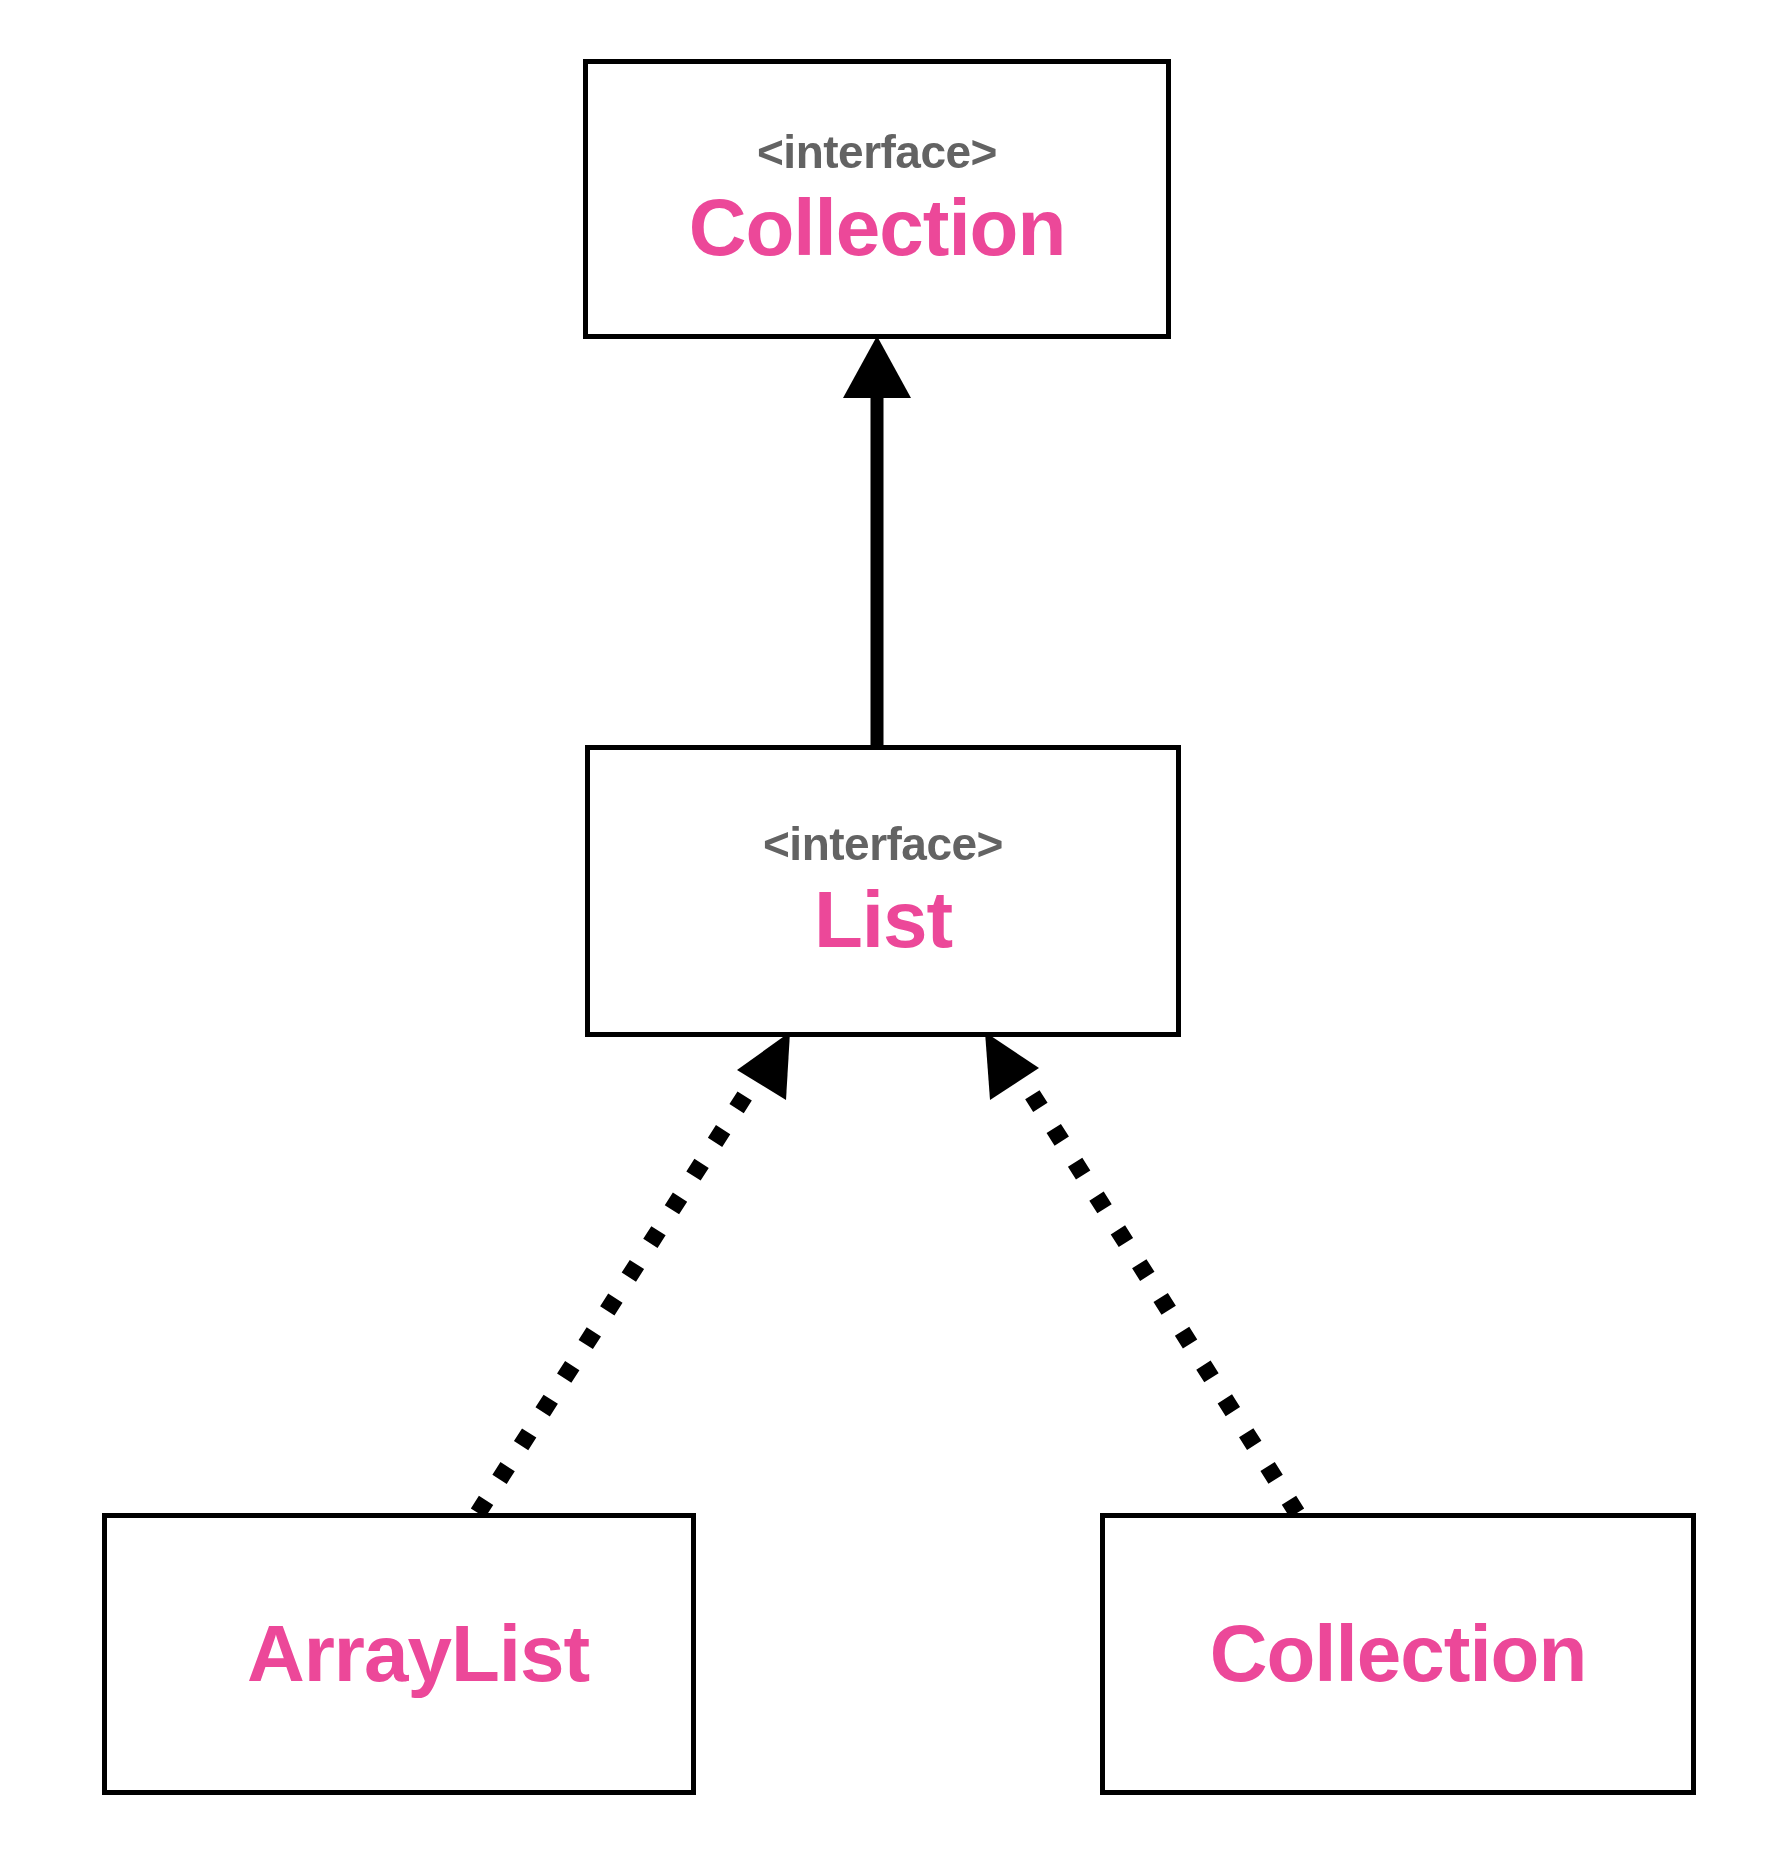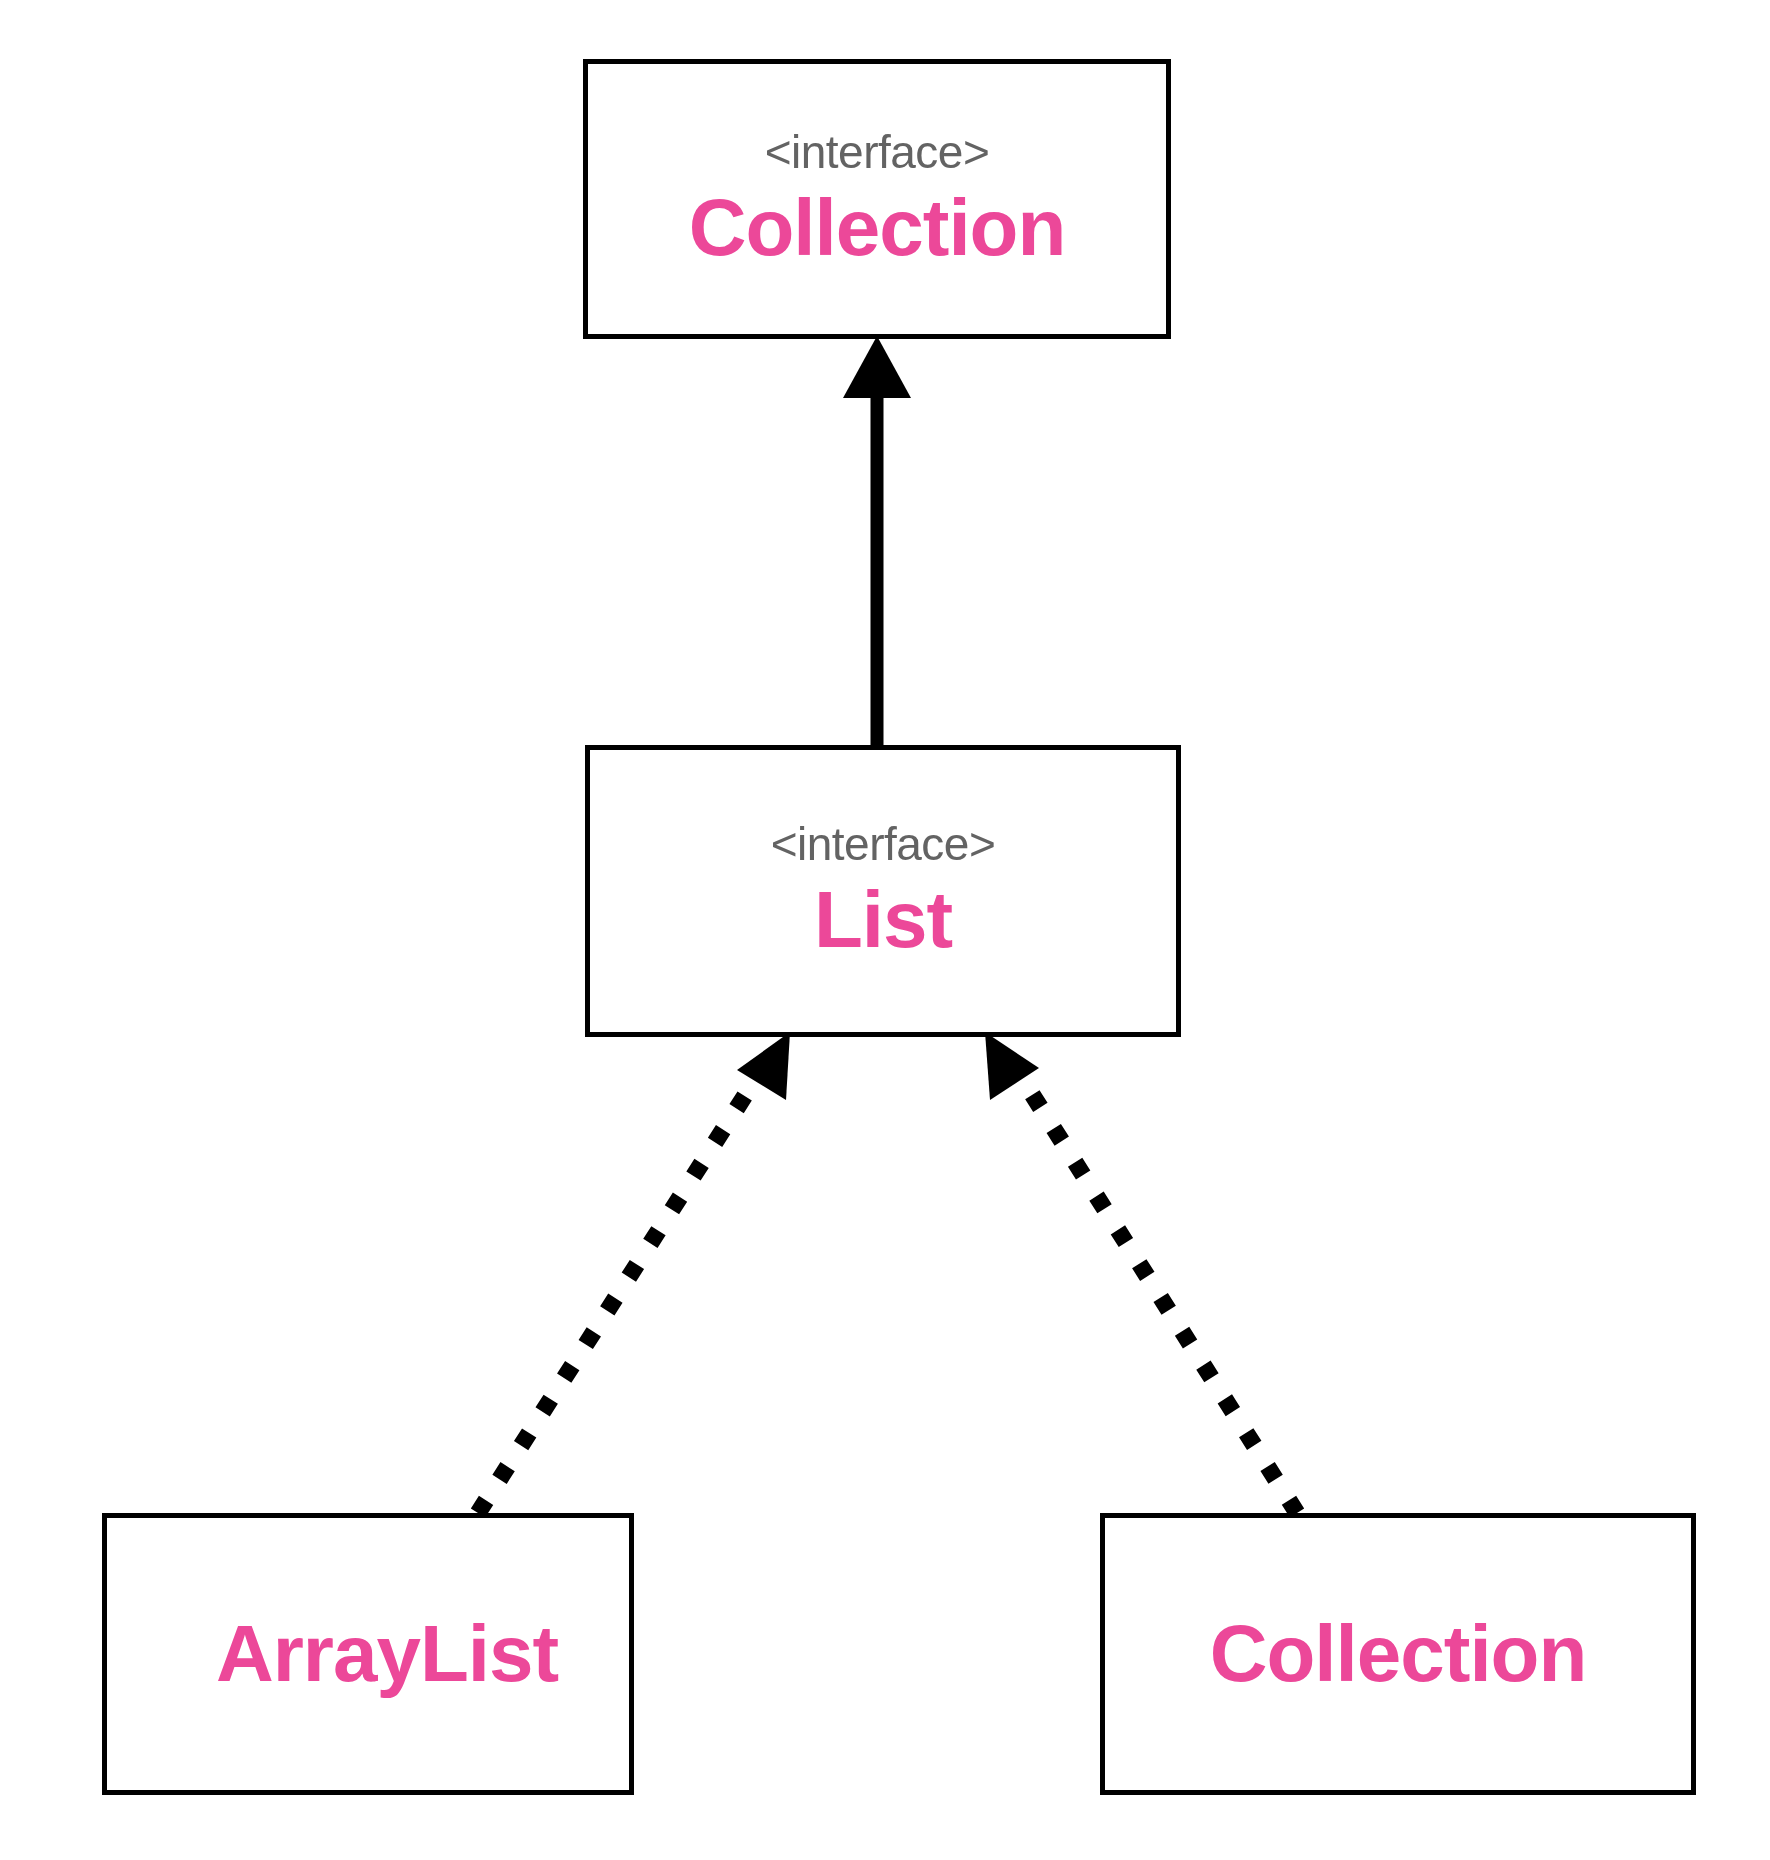--- a/index.html
+++ b/index.html
@@ -33,7 +33,7 @@
   }
   .stereotype {
     color: #636363;
-    font-weight: normal;
+    font-weight: bold;
     font-size: 46px;
     line-height: 1.05;
     letter-spacing: -0.5px;

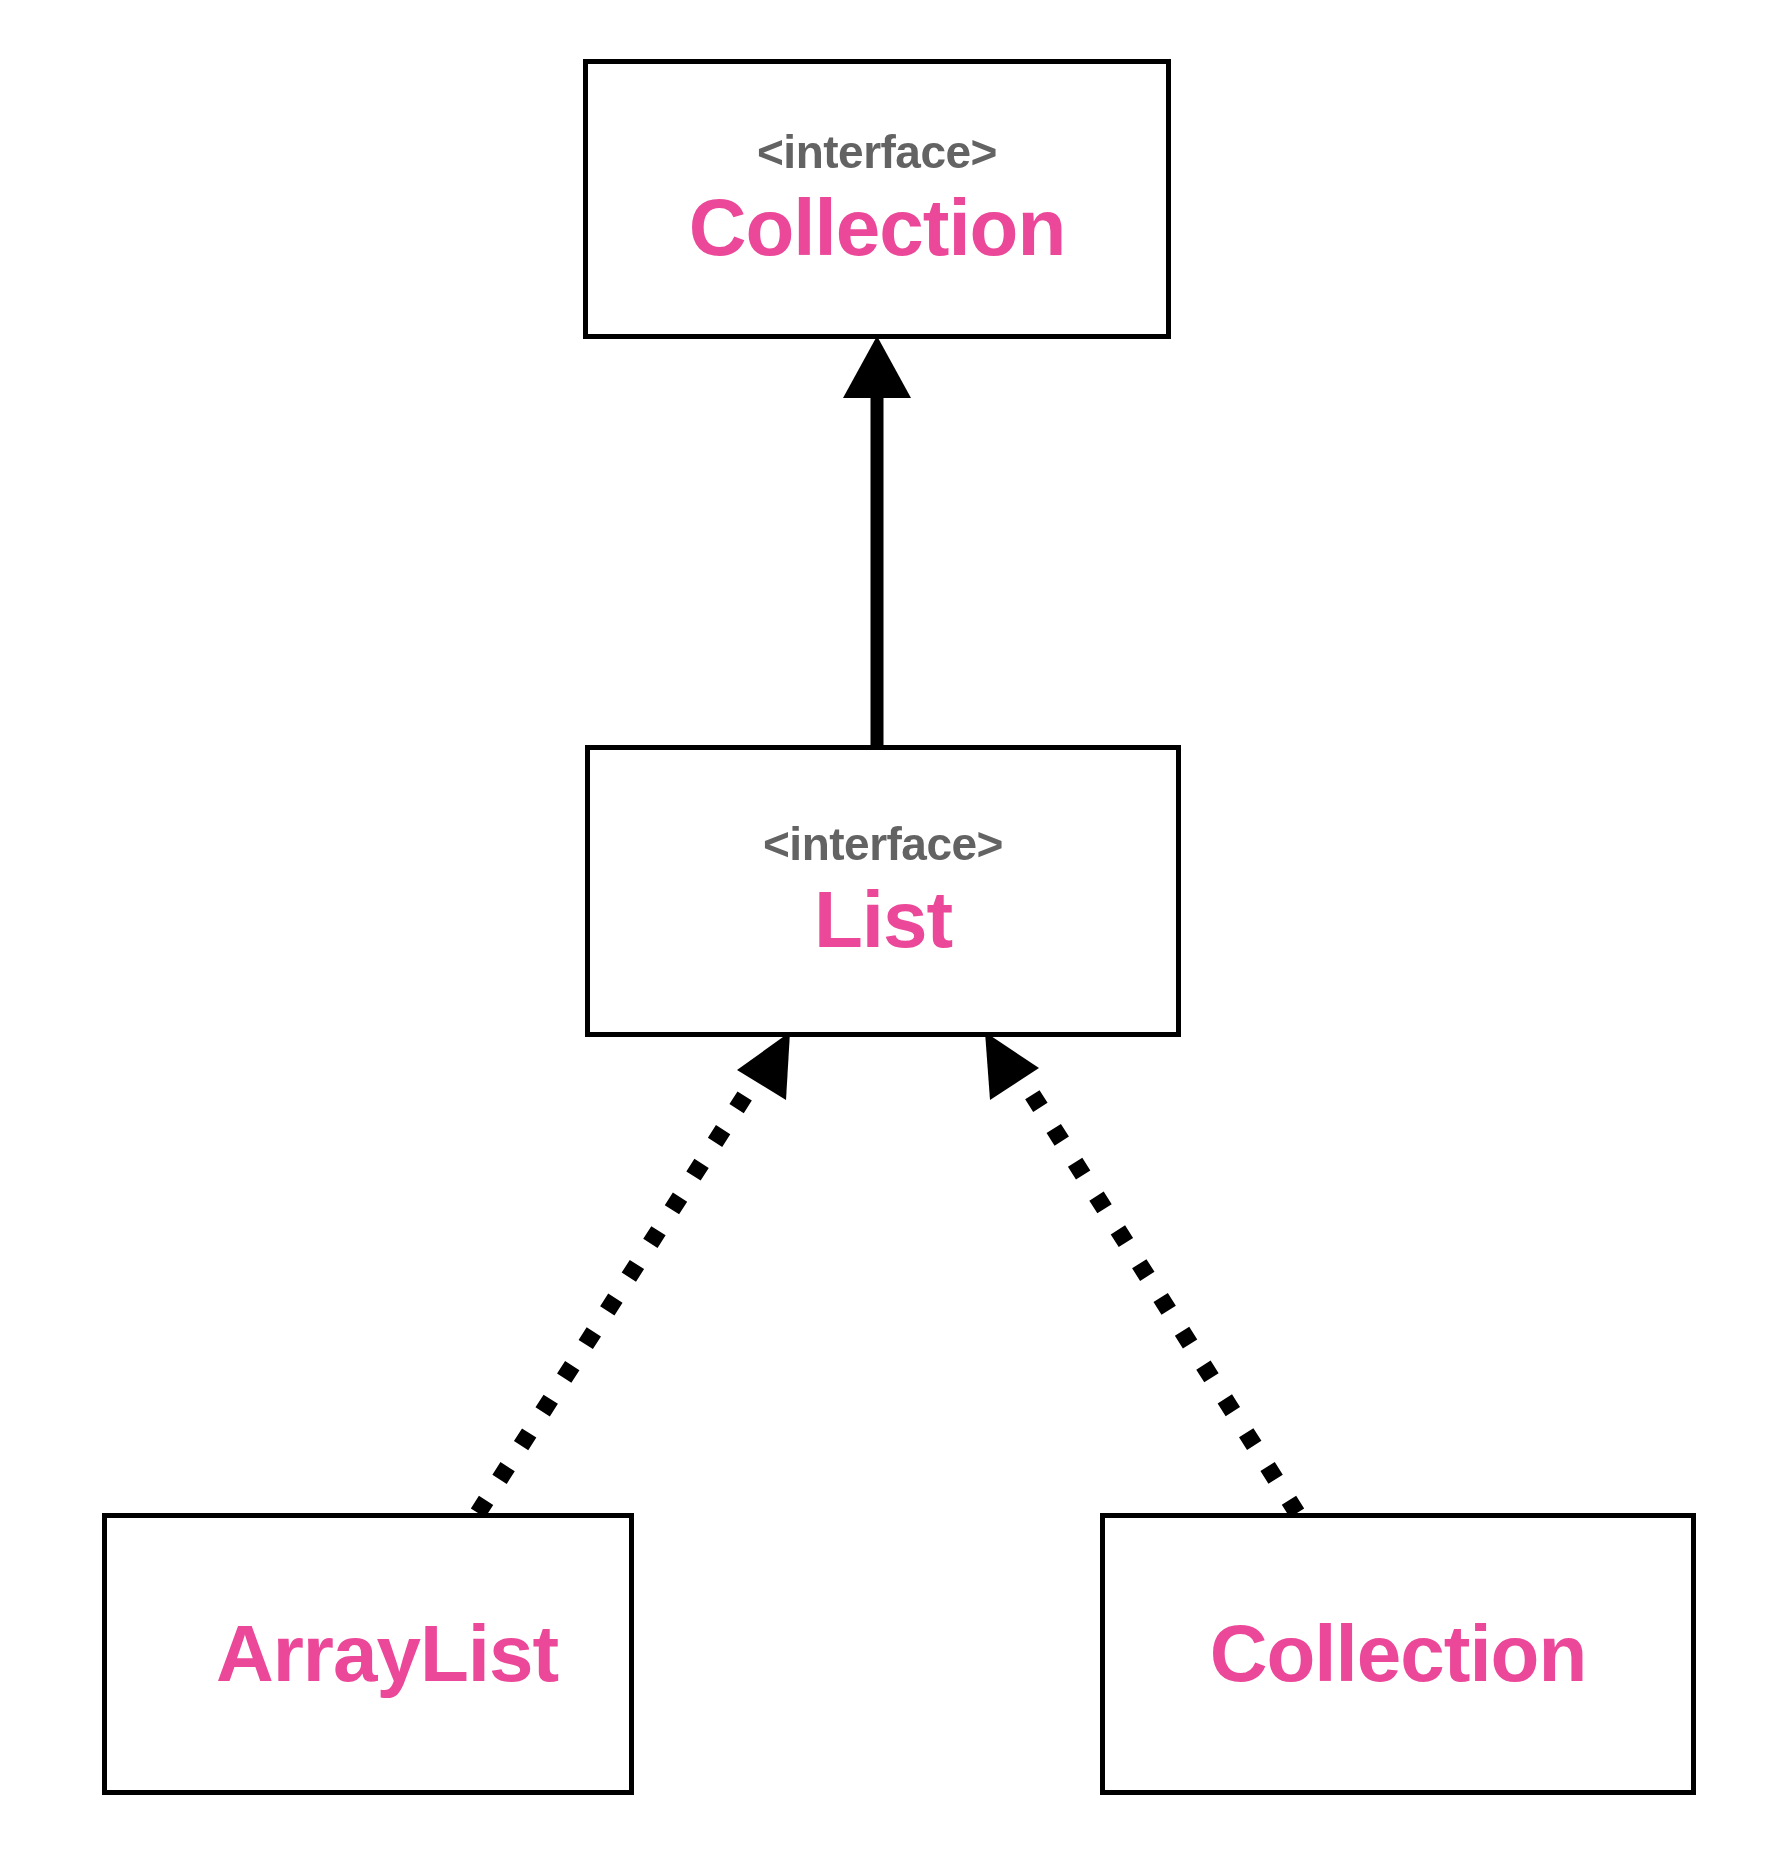--- a/index.html
+++ b/index.html
@@ -60,7 +60,7 @@
     left: 585px;  top: 745px;  width: 596px;  height: 292px;
   }
   #box-arraylist {
-    left: 102px;  top: 1513px; width: 532px;  height: 282px; padding-left: 38px;
+    left: 102px;  top: 1513px; width: 594px;  height: 282px; padding-left: 38px;
   }
   #box-linkedlist {
     left: 1100px; top: 1513px; width: 596px;  height: 282px;

